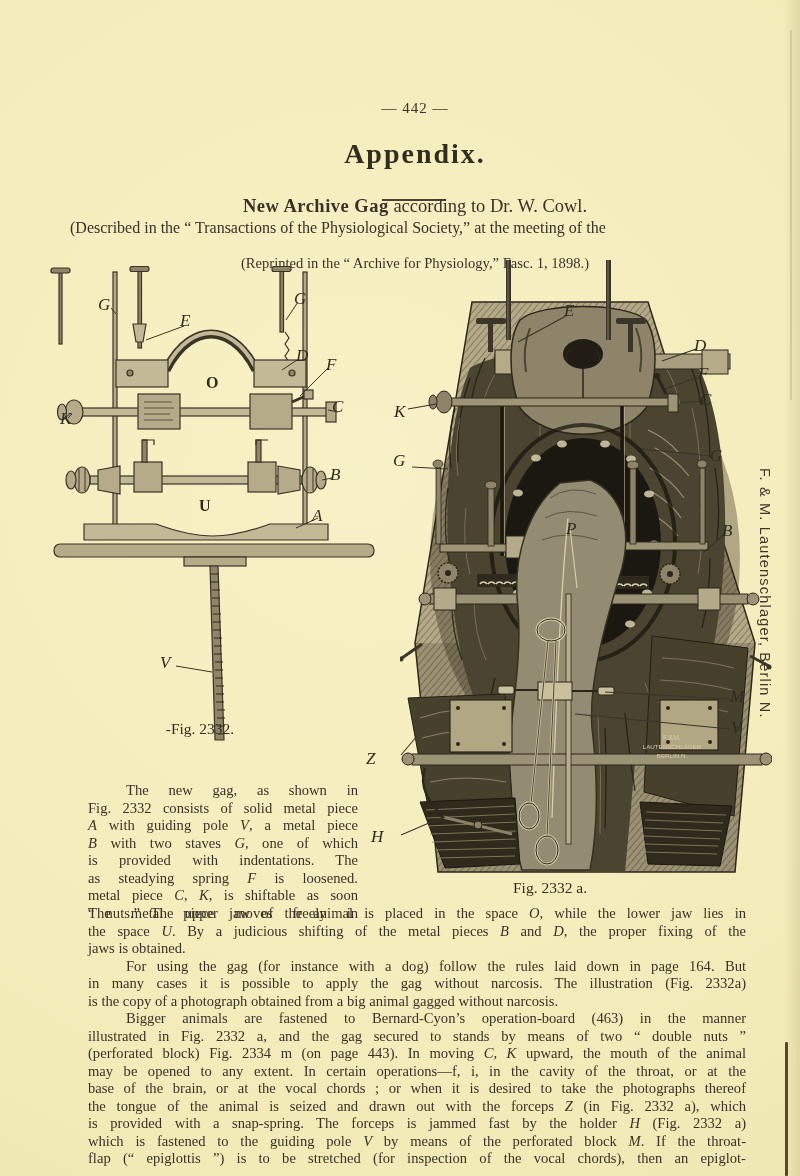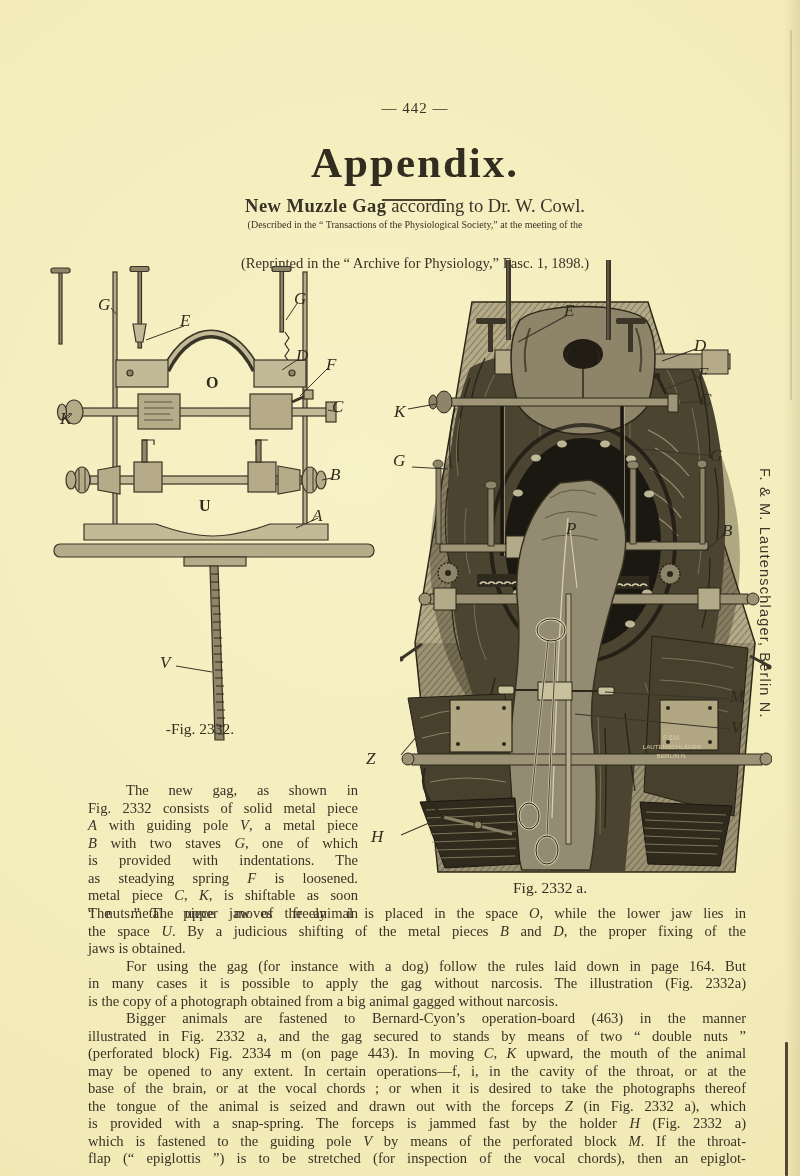--- a/index.html
+++ b/index.html
@@ -11,7 +11,7 @@
     color:#393226;
   }
   #pageno{position:absolute;left:70px;width:690px;top:100px;text-align:center;font-size:15px;letter-spacing:1px;}
-  #title{position:absolute;left:70px;width:690px;top:138px;text-align:center;font-size:43px;font-weight:bold;letter-spacing:2px;color:#332d20;}
+  #title{position:absolute;left:70px;width:690px;top:138px;text-align:center;font-size:28px;font-weight:bold;letter-spacing:2px;color:#332d20;}
   #title-rule{position:absolute;left:382px;top:199px;width:64px;height:2px;background:#4a4233;}
   #subtitle{position:absolute;left:70px;width:690px;top:196px;text-align:center;font-size:18.5px;}
   #subtitle b{letter-spacing:.5px;}

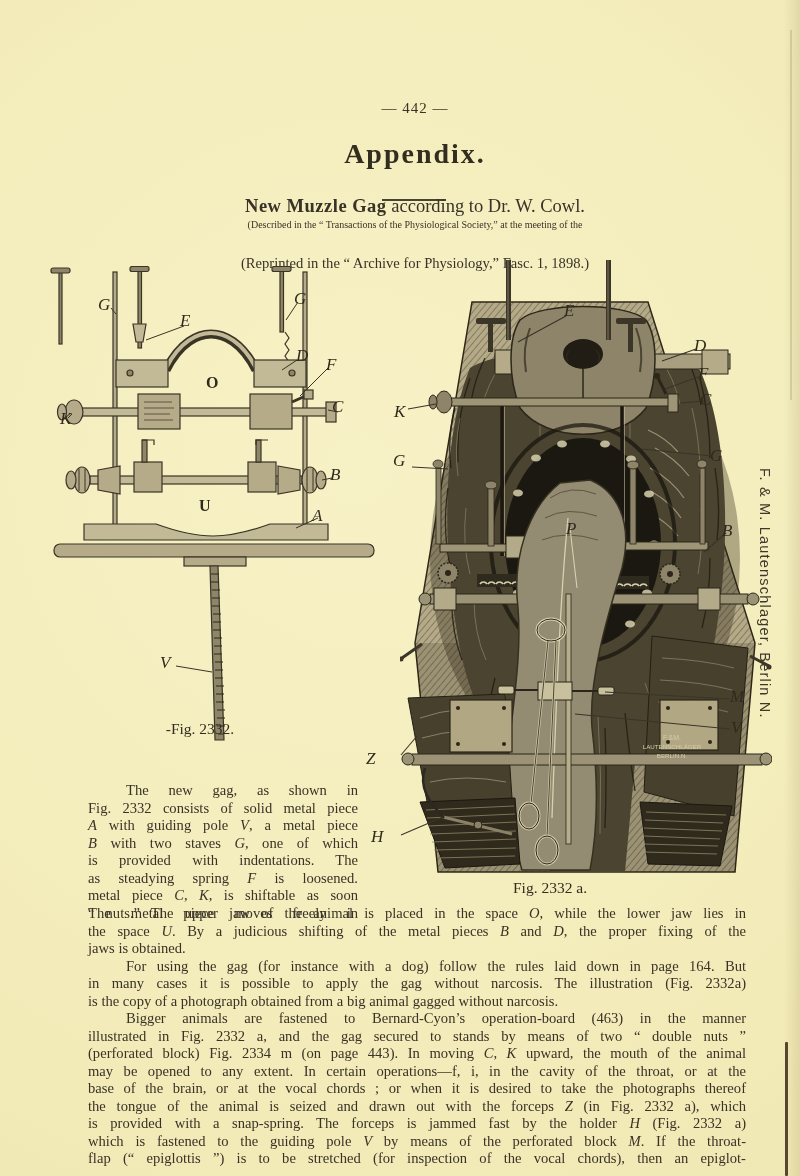--- a/index.html
+++ b/index.html
@@ -58,7 +58,7 @@
   <div id="pageno">— 442 —</div>
   <div id="title">Appendix.</div>
   <div id="title-rule"></div>
-  <div id="subtitle"><b>New Muzzle Gag</b><span> according to Dr. W. Cowl.</span></div>
+  <div id="subtitle"><b>New Archive Gag</b><span> according to Dr. W. Cowl.</span></div>
   <div id="desc1">(Described in the “ Transactions of the Physiological Society,” at the meeting of the</div>
   <div id="reprint">(Reprinted in the “ Archive for Physiology,” Fasc. 1, 1898.)</div>
 

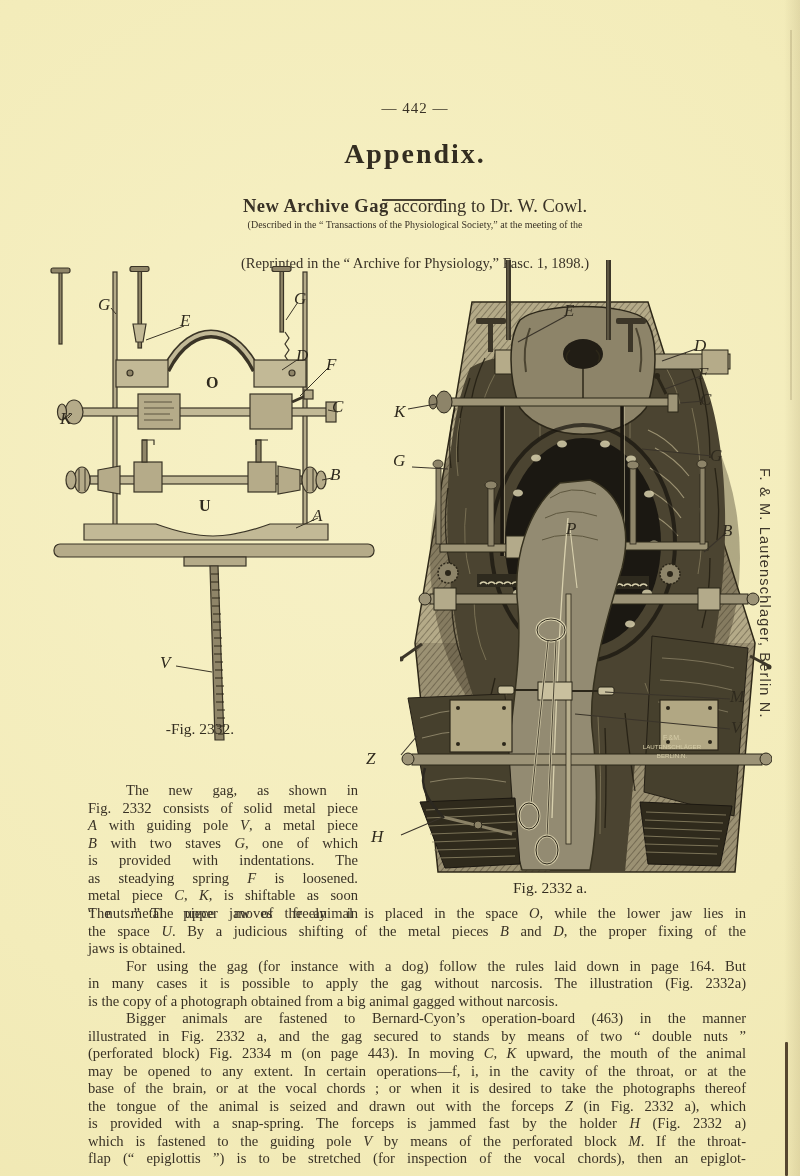--- a/index.html
+++ b/index.html
@@ -15,7 +15,7 @@
   #title-rule{position:absolute;left:382px;top:199px;width:64px;height:2px;background:#4a4233;}
   #subtitle{position:absolute;left:70px;width:690px;top:196px;text-align:center;font-size:18.5px;}
   #subtitle b{letter-spacing:.5px;}
-  #desc1{position:absolute;left:70px;width:690px;top:219px;text-align:center;font-size:10px;}
+  #desc1{position:absolute;left:70px;width:690px;top:219px;font-size:16px;}
   #desc2{position:absolute;left:70px;width:690px;top:237px;text-align:center;font-size:14.6px;}
   #reprint{position:absolute;left:70px;width:690px;top:255px;text-align:center;font-size:14.6px;}
 

